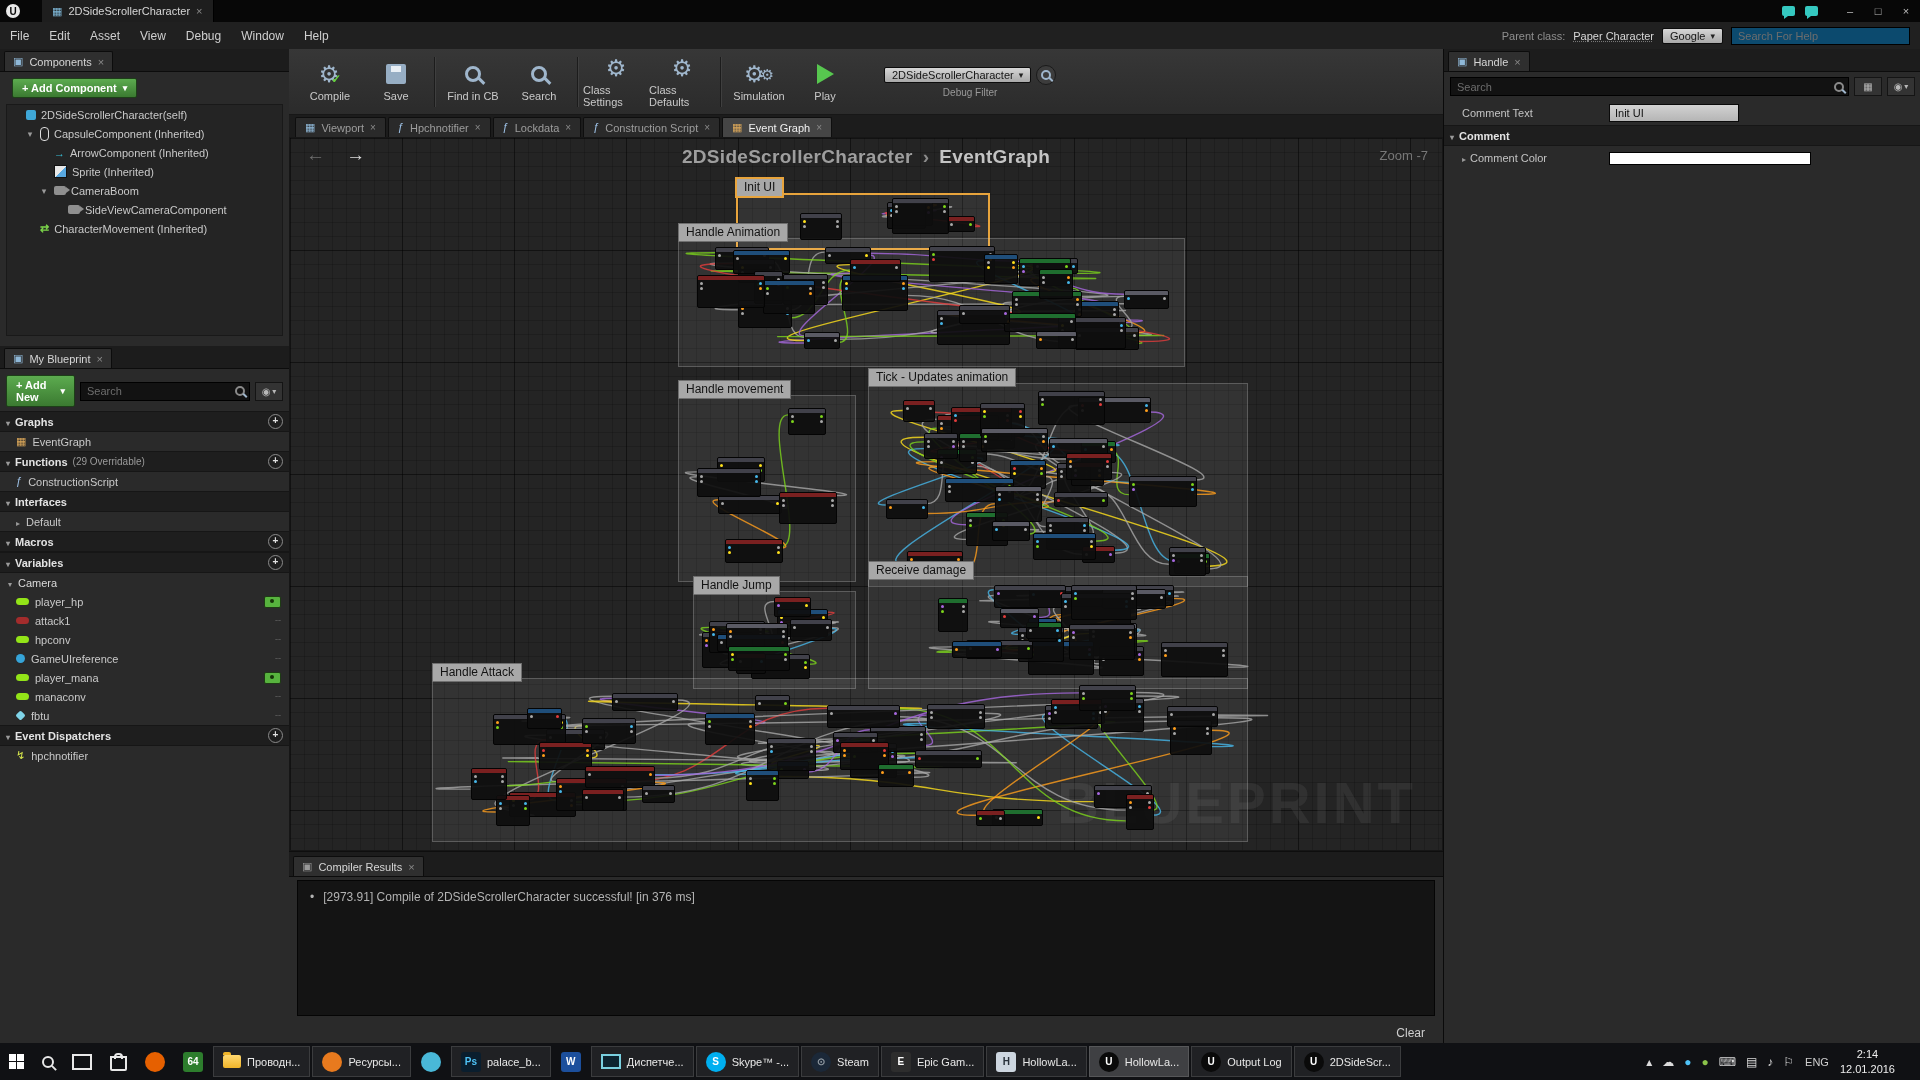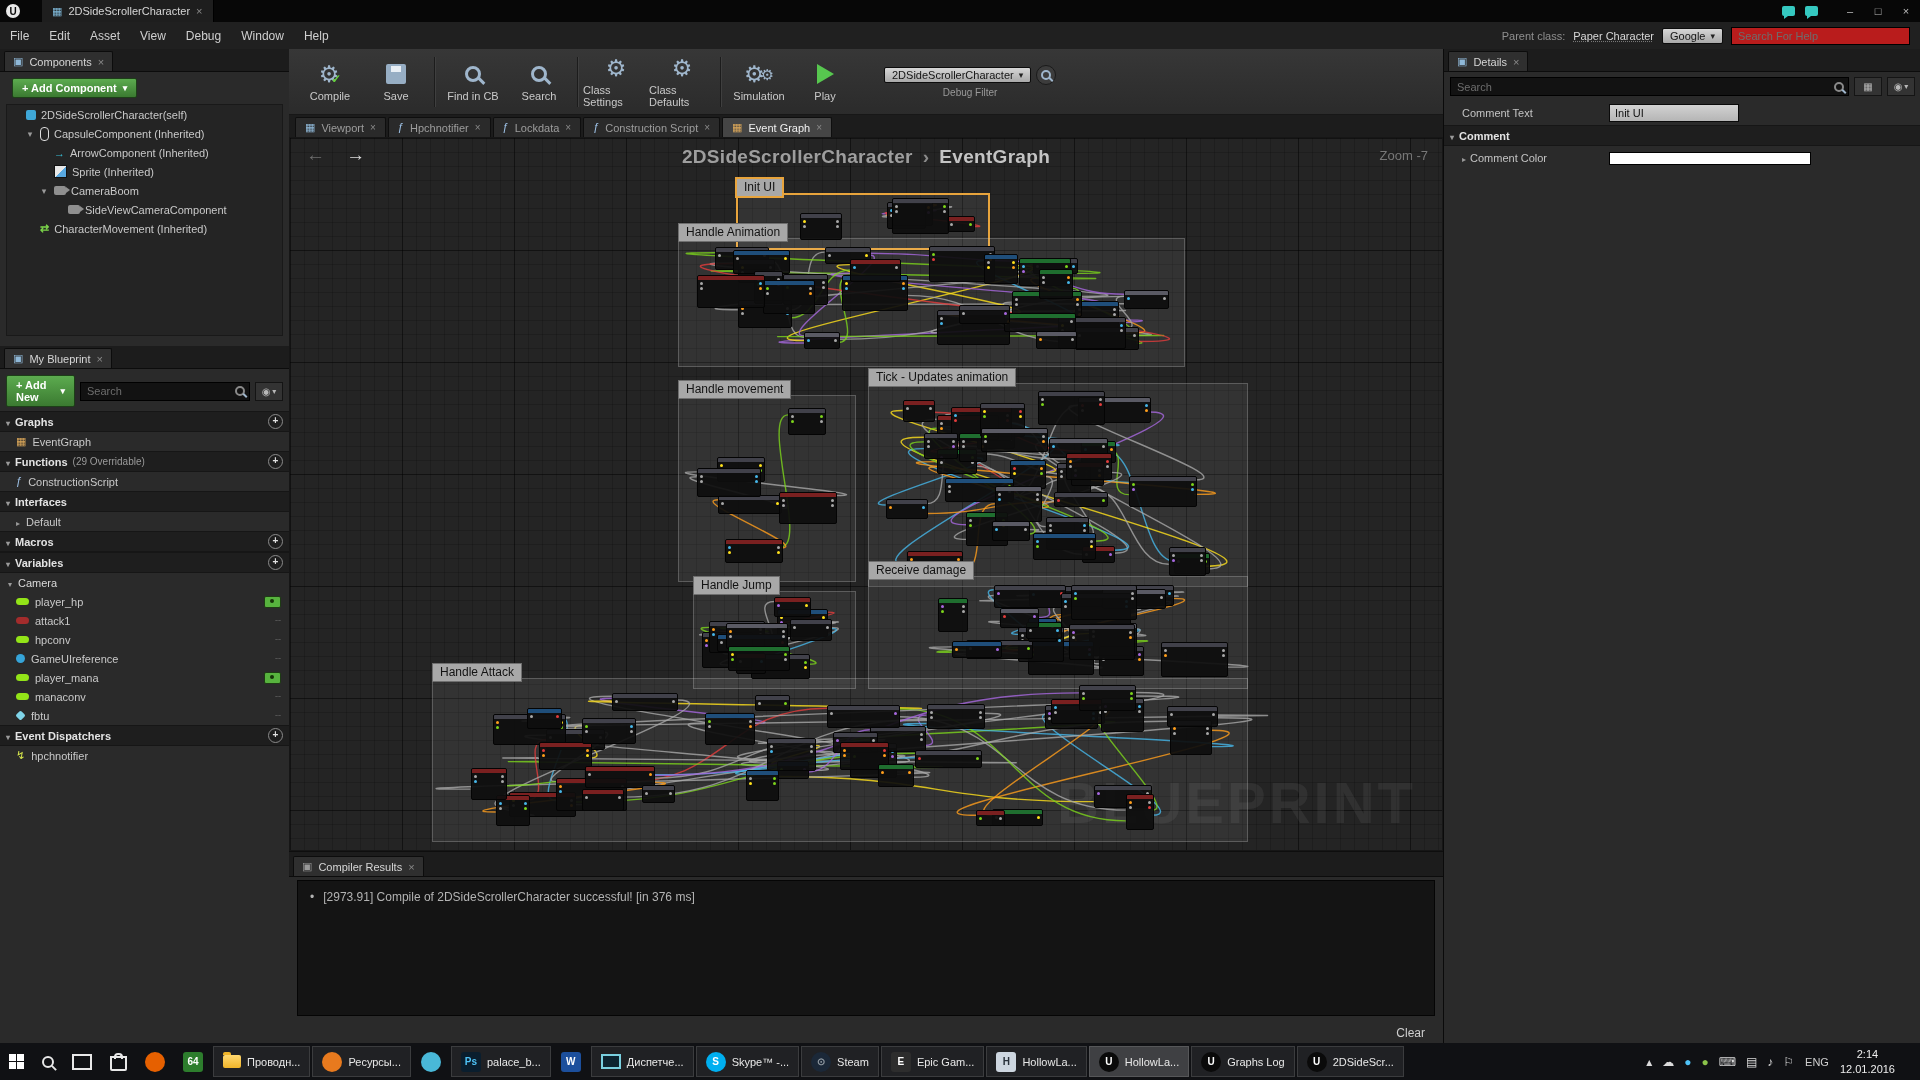--- a/index.html
+++ b/index.html
@@ -31,7 +31,7 @@
   .combo{background:linear-gradient(#d6d6d6,#a9a9a9);color:#151515;border:1px solid #0c0c0c;border-radius:2px;
          padding:1px 7px;font-size:11px;display:inline-flex;align-items:center;white-space:nowrap;}
   .combo::after{content:"▾";font-size:9px;margin-left:5px;color:#222;}
-  .dark-input{background:#b91c1c;border:1px solid #000;color:#cfcfcf;font-size:11px;height:16px;padding:0 6px;}
+  .dark-input{background:#0c4a6e;border:1px solid #000;color:#cfcfcf;font-size:11px;height:16px;padding:0 6px;}
   .dark-input::placeholder{color:#6d6d6d;}
 
   

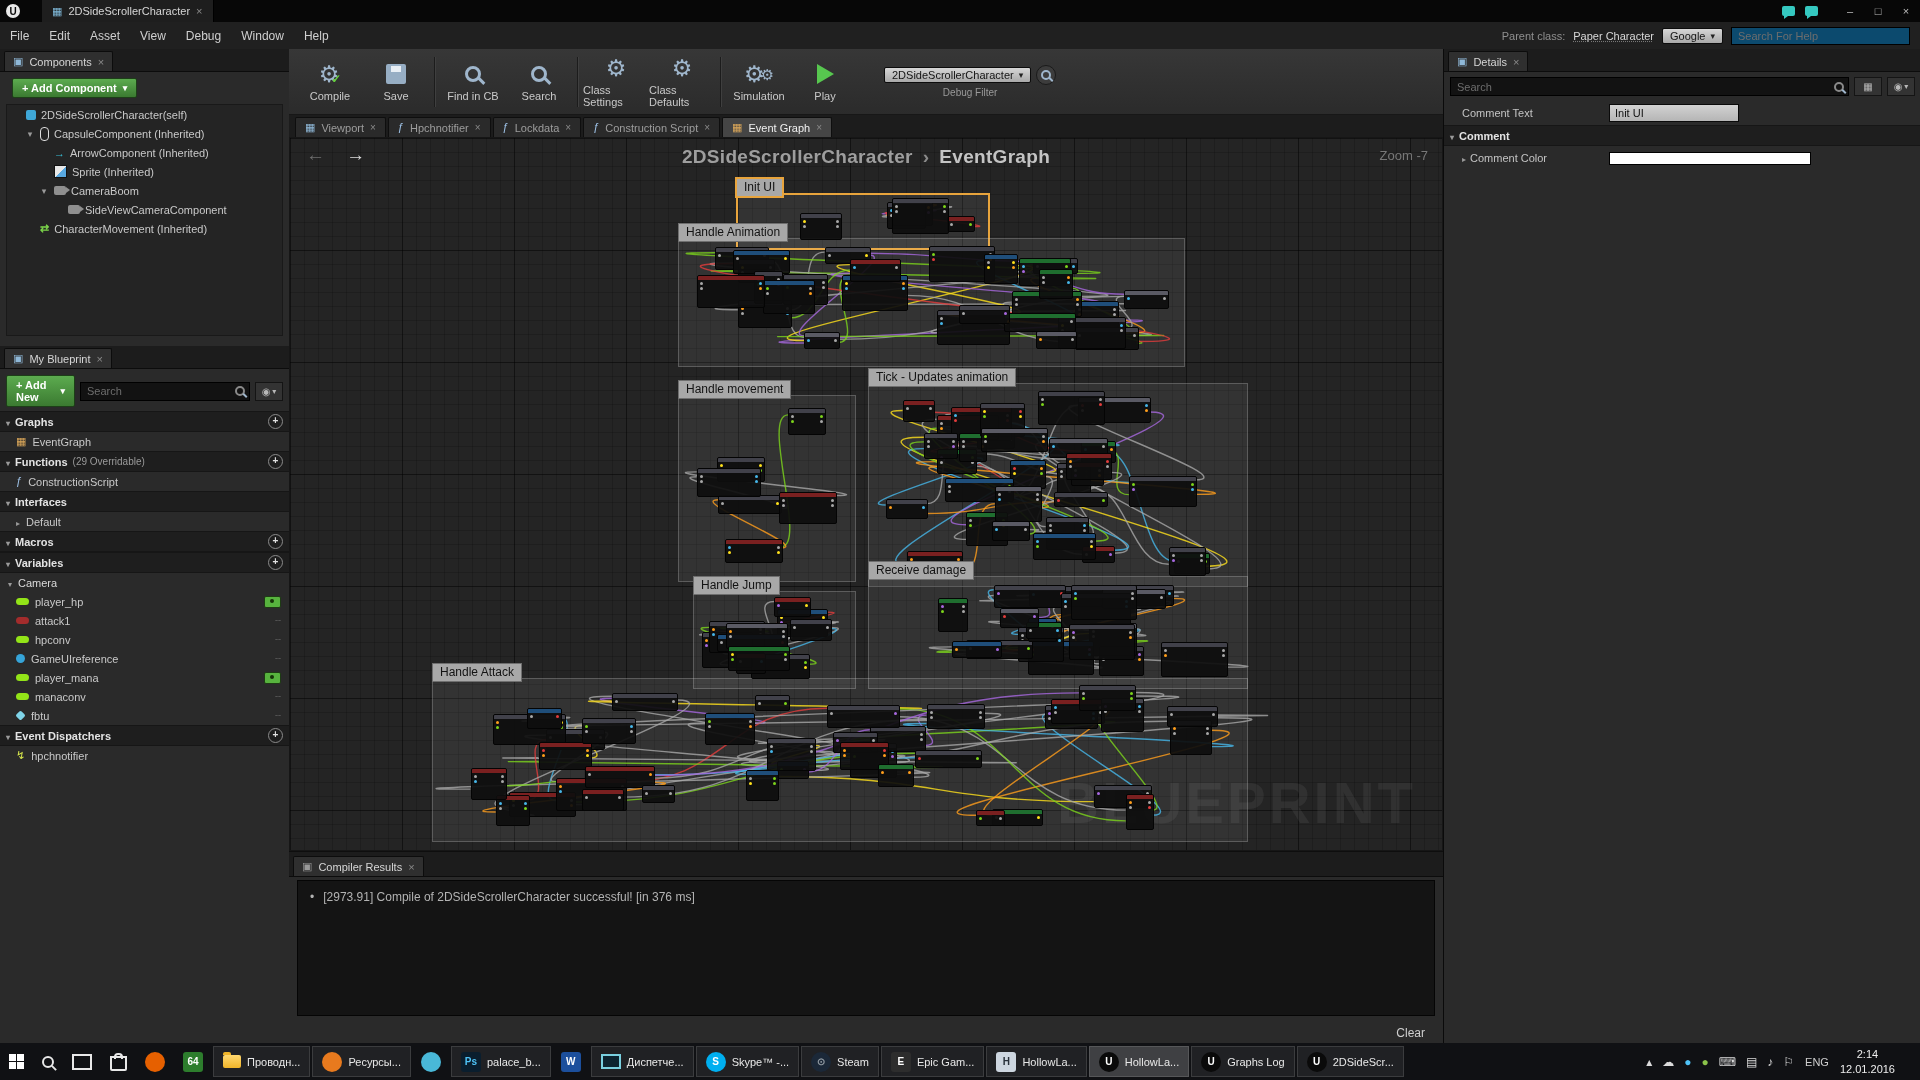--- a/index.html
+++ b/index.html
@@ -1509,7 +1509,7 @@
     <div class="tabstrip">
       <div class="ptab">
         <span class="gicon" style="color:#8fb8d8">▣</span>
-        <span>Details</span>
+        <span>Handle</span>
         <span class="tab-close">×</span>
       </div>
     </div>

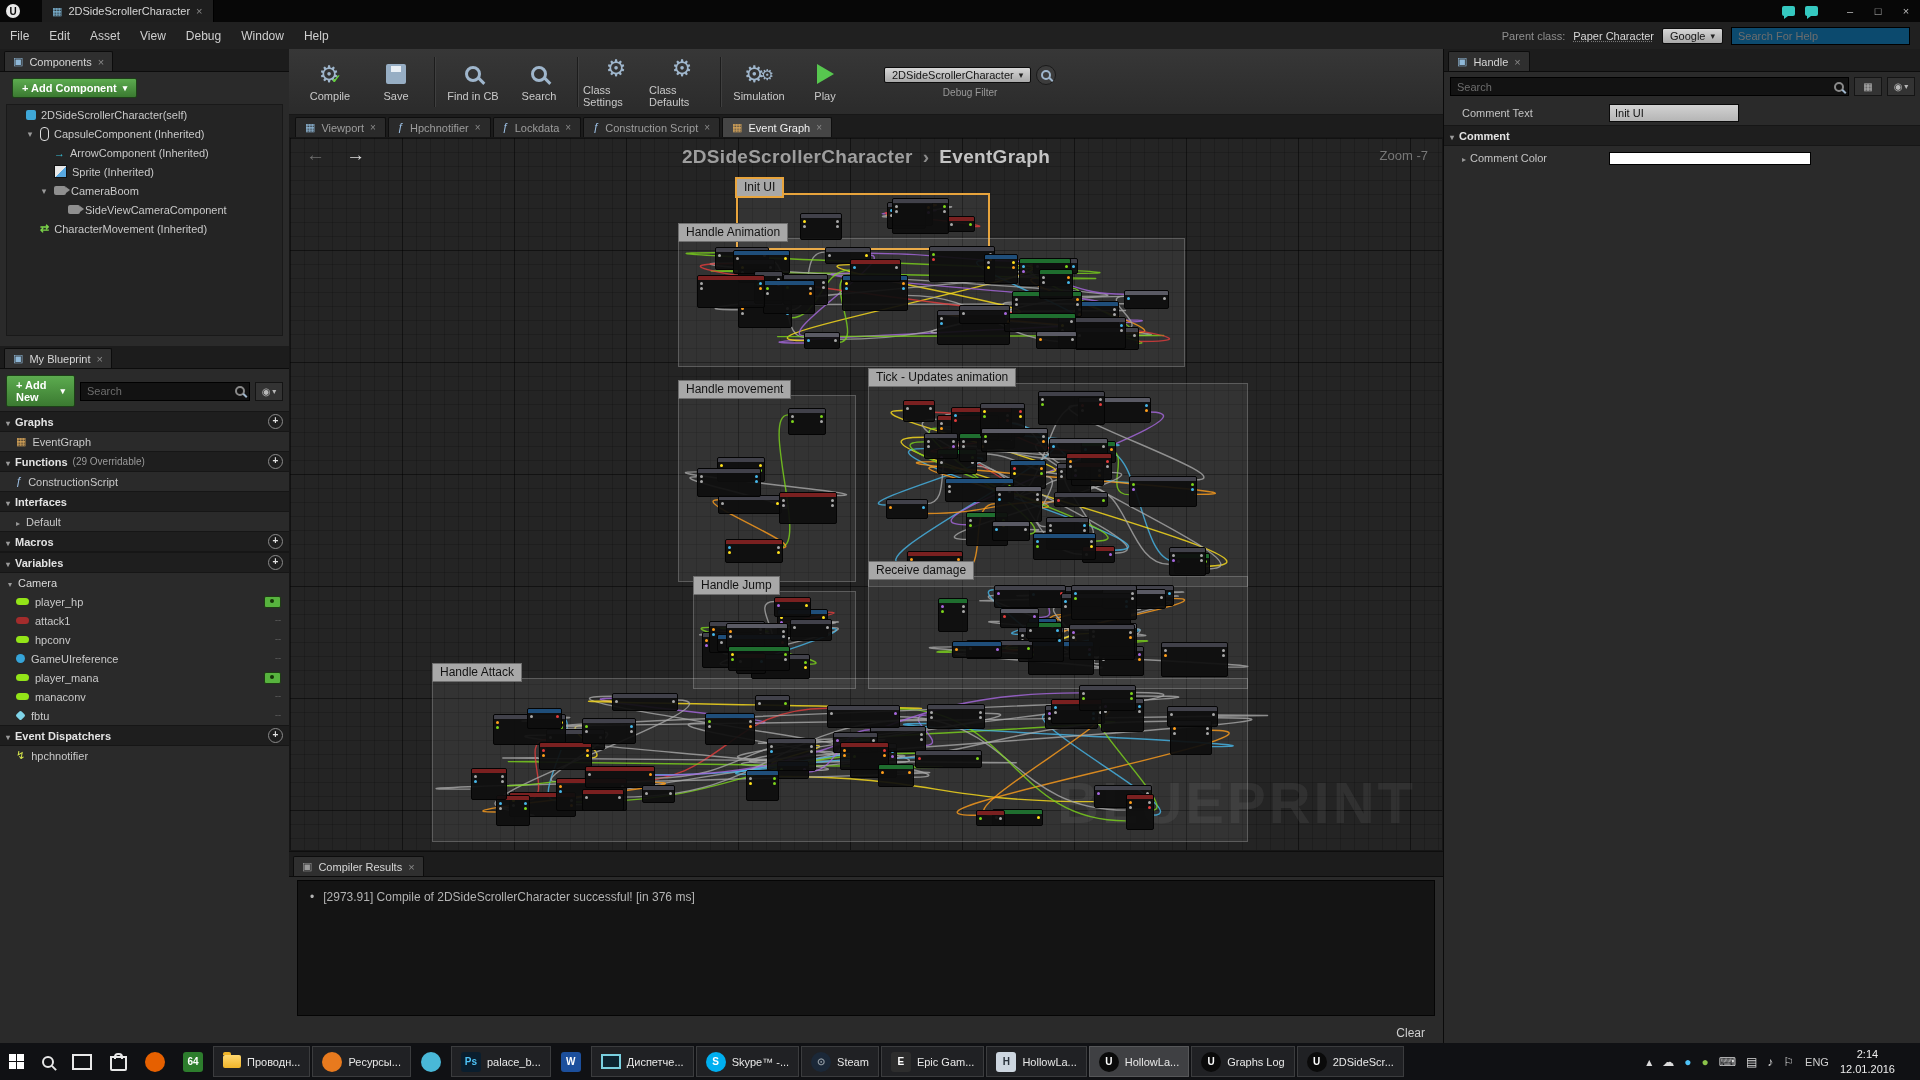--- a/index.html
+++ b/index.html
@@ -1612,7 +1612,7 @@
         </div>
         <div class="tb-app boxed">
           <div class="chip round" style="background: rgb(10, 10, 10); color: rgb(255, 255, 255);">U</div>
-          <span>Graphs Log</span>
+          <span>Output Log</span>
         </div>
         <div class="tb-app boxed">
           <div class="chip round" style="background: rgb(10, 10, 10); color: rgb(255, 255, 255);">U</div>

